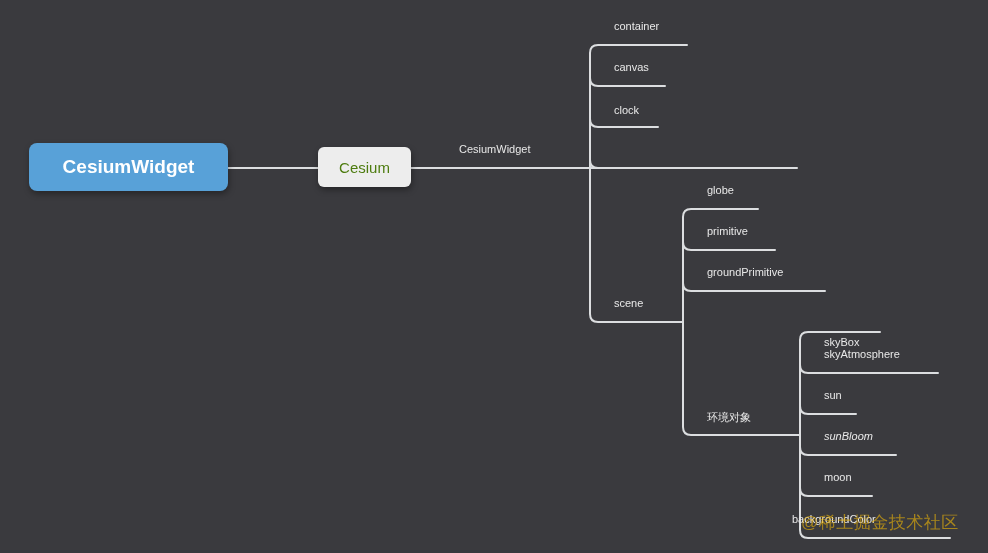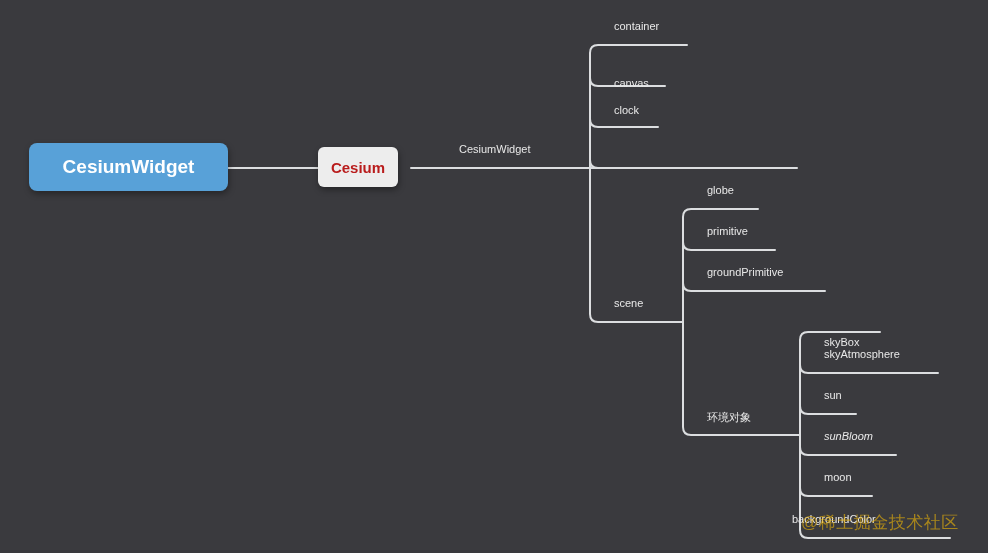--- a/index.html
+++ b/index.html
@@ -97,7 +97,7 @@
   <div class="lbl" style="left:459px; top:143px;">CesiumWidget</div>
 
   <div class="lbl" style="left:614px; top:20px;">container</div>
-  <div class="lbl" style="left:614px; top:61px;margin-top:16px;">canvas</div>
+  <div class="lbl" style="left:614px; top:61px;">canvas</div>
   <div class="lbl" style="left:614px; top:104px;">clock</div>
   <div class="lbl" style="left:614px; top:297px;">scene</div>
 

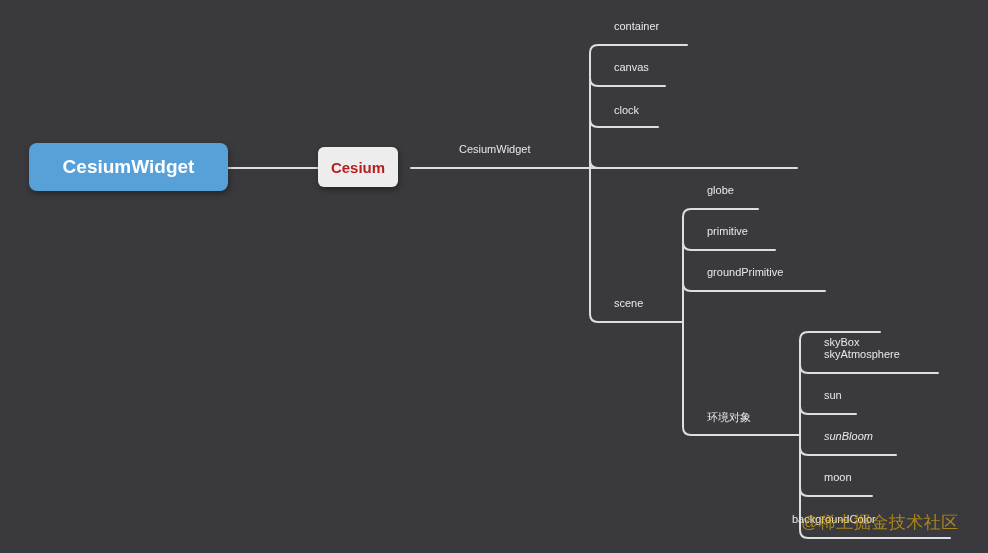--- a/index.html
+++ b/index.html
@@ -43,12 +43,12 @@
   }
   .lib-box {
     left: 318px; top: 147px;
-    width: 80px; height: 40px;
+    width: 93px; height: 40px;
     background: #ededed;
     border-radius: 6px;
-    color: #b91c1c;
+    color: #4d7c0f;
     font-size: 15px;
-    font-weight: 700;
+    font-weight: 400;
   }
   .lbl {
     position: absolute;

